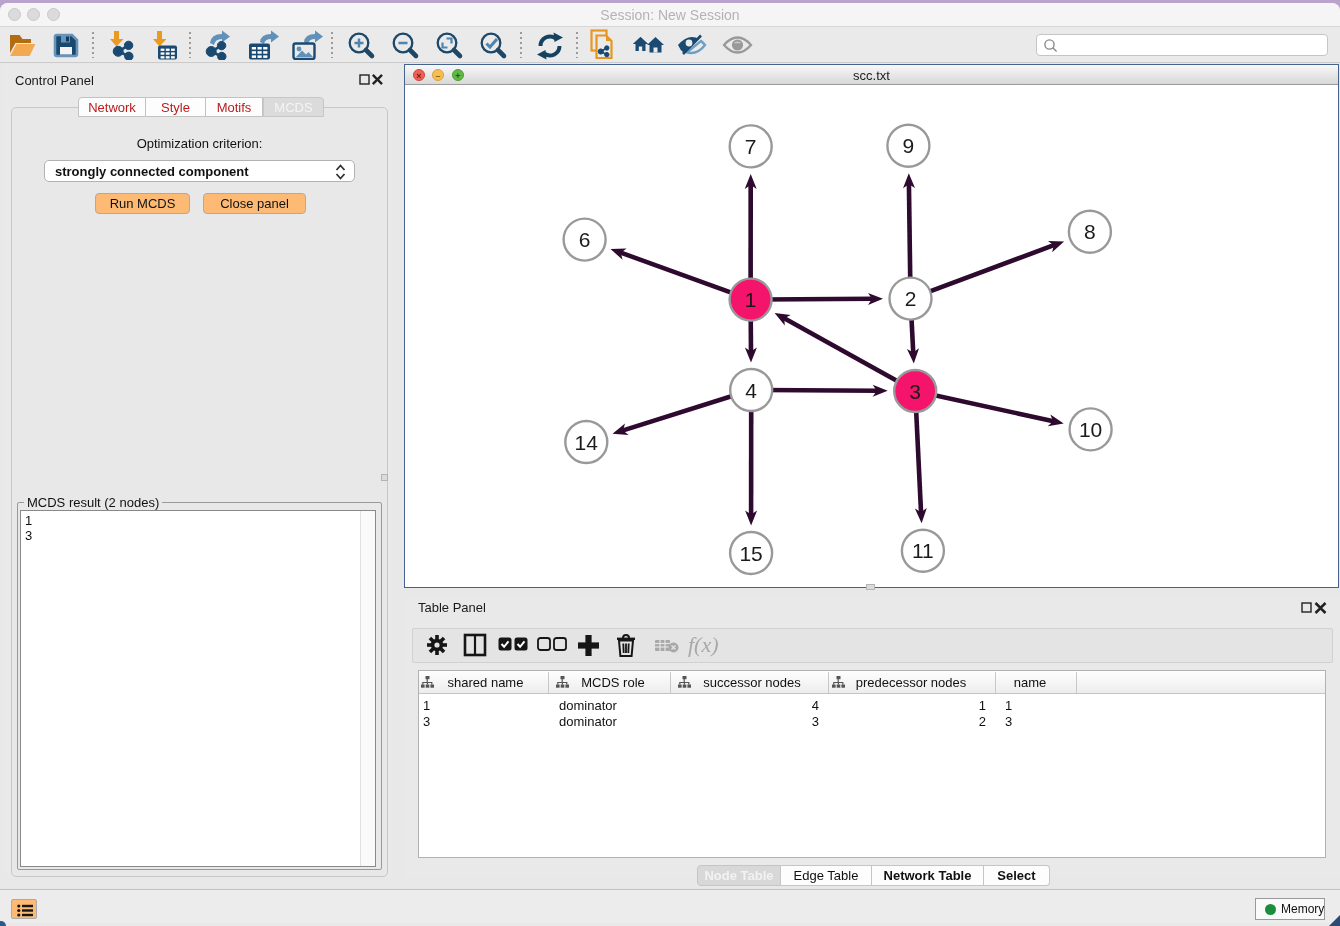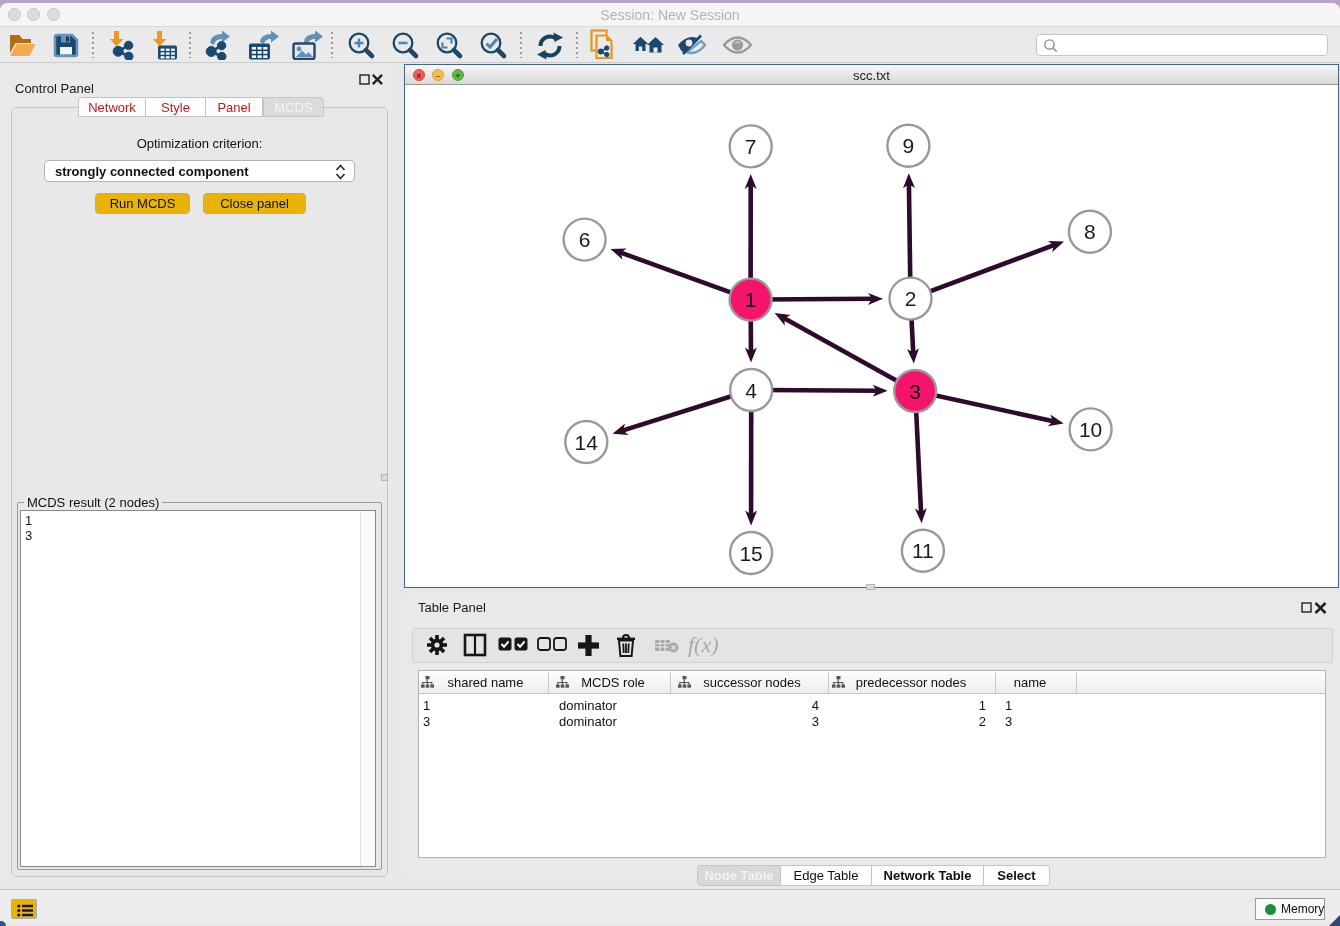--- a/index.html
+++ b/index.html
@@ -26,7 +26,7 @@
   
   #cpanel { position:absolute; left:2px; top:61px; width:390px; height:814px;
             background:#eae9ea; }
-  #cphead { position:absolute; left:13px; top:9px; font-size:13px; color:#1a1a1a;margin-top:8px; }
+  #cphead { position:absolute; left:13px; top:9px; font-size:13px; color:#1a1a1a; }
   .tab { position:absolute; top:33px; z-index:3; height:20px; font-size:13px; color:#b91c1c;
          background:#fdfdfd; border:1px solid #c3c2c3; text-align:center;
          line-height:19px; }

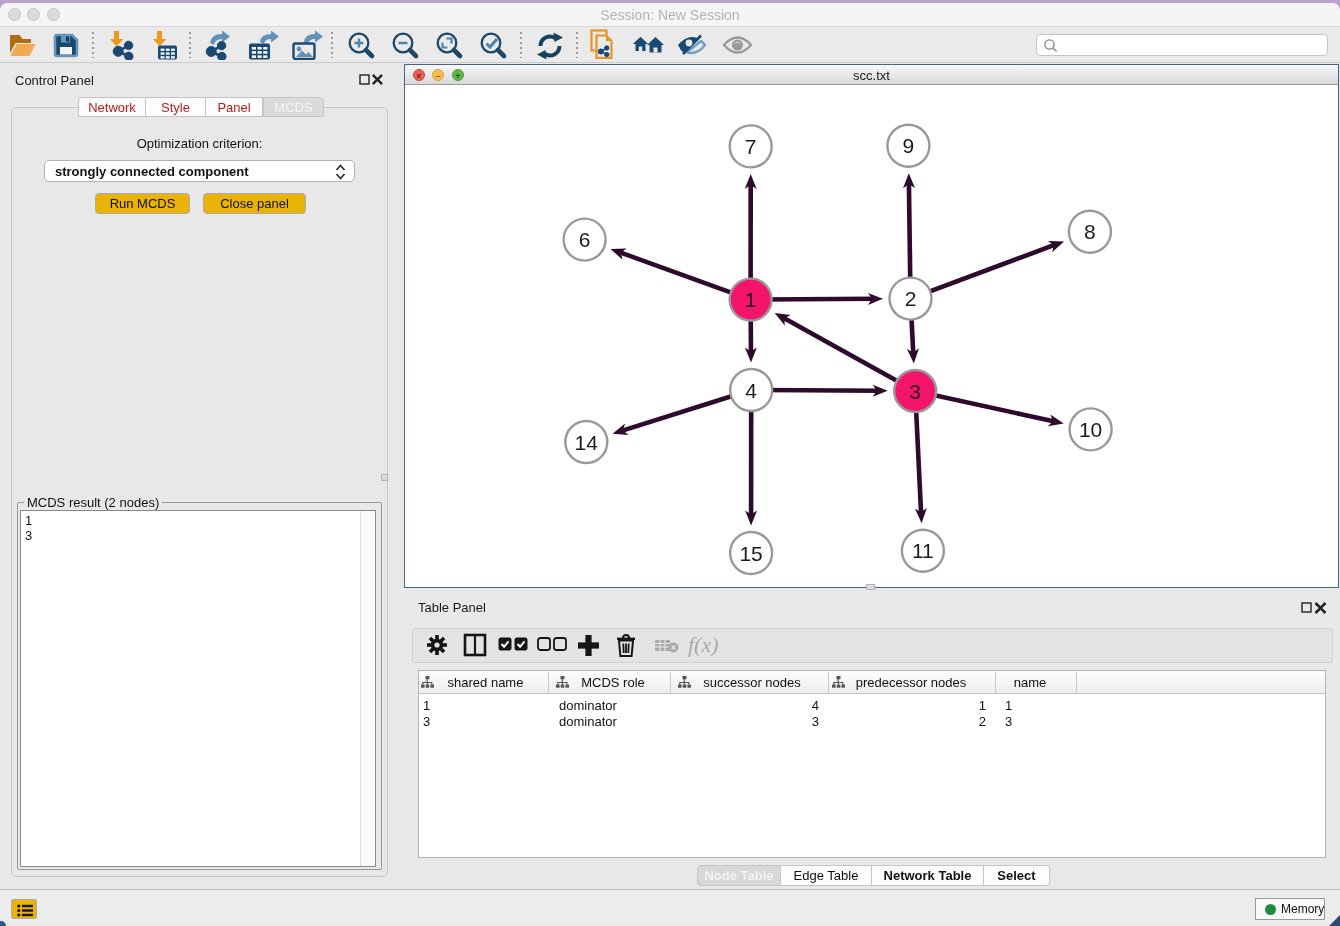--- a/index.html
+++ b/index.html
@@ -224,7 +224,7 @@
     </svg>
     <div class="tab" style="left:76px;width:68px;border-radius:4px 0 0 0;">Network</div>
     <div class="tab" style="left:144px;width:60px;border-left:none;">Style</div>
-    <div class="tab" style="left:204px;width:57px;border-left:none;">Panel</div>
+    <div class="tab" style="left:204px;width:57px;border-left:none;">Motifs</div>
     <div class="tab" style="left:261px;width:61px;background:#dcdbdc;color:#f5f4f5;border-color:#c8c7c8;border-radius:0 4px 0 0;">MCDS</div>
     <div id="cpcontent">
       <div class="abs" style="left:0;top:28px;width:100%;text-align:center;font-size:13px;color:#111;">Optimization criterion:</div>

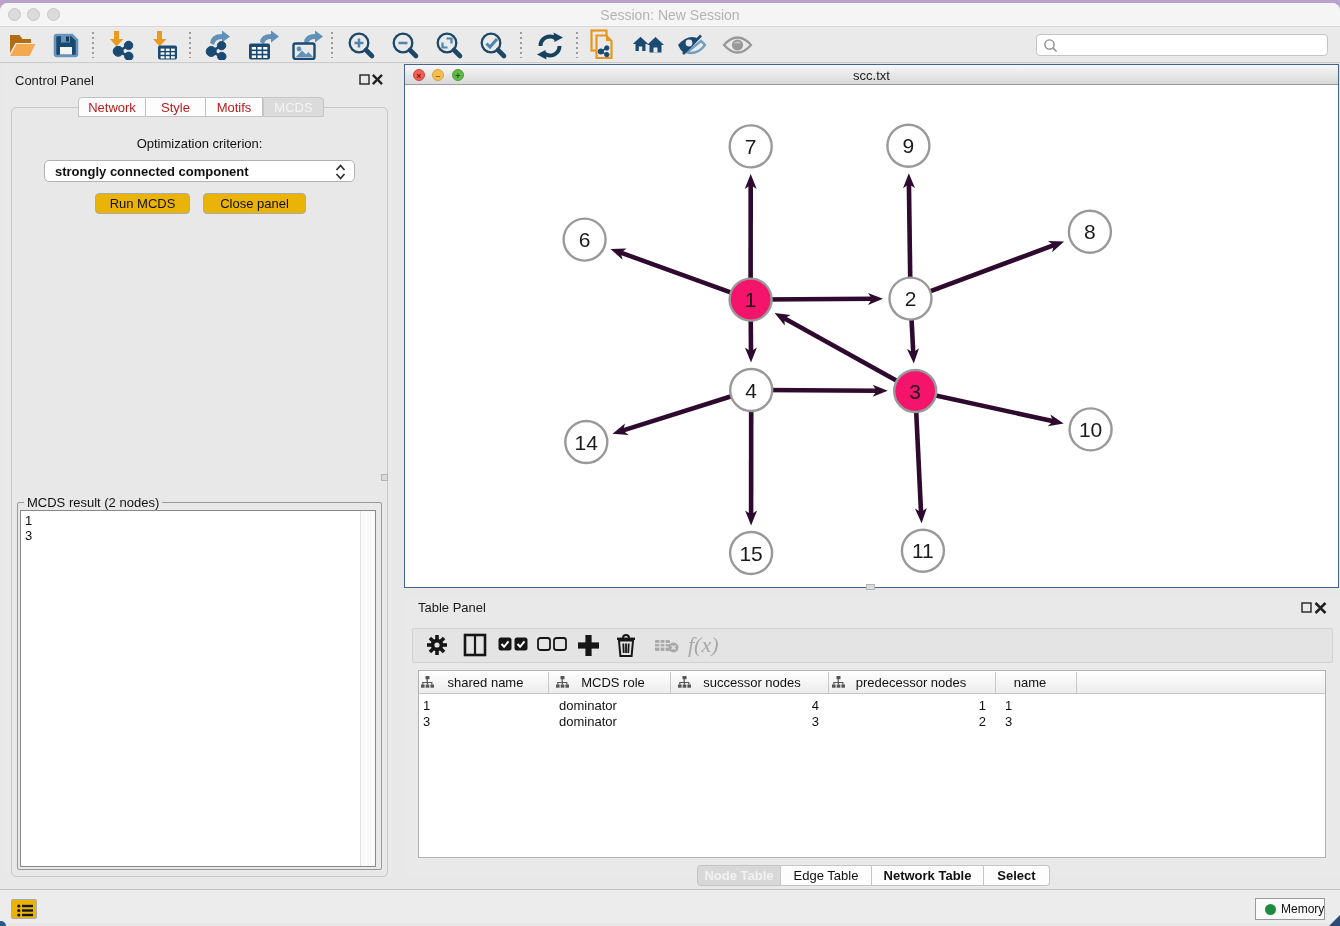--- a/index.html
+++ b/index.html
@@ -46,7 +46,7 @@
   
   #statusbar { position:absolute; left:0; top:886px; width:1340px; height:34px;
                background:#ececec; border-top:1px solid #c3c2c3; }
-  .btnlike { background:#eab308; border:1px solid #ababab; }
+  .btnlike { background:#fdba74; border:1px solid #ababab; }
 </style>
 </head>
 <body>

